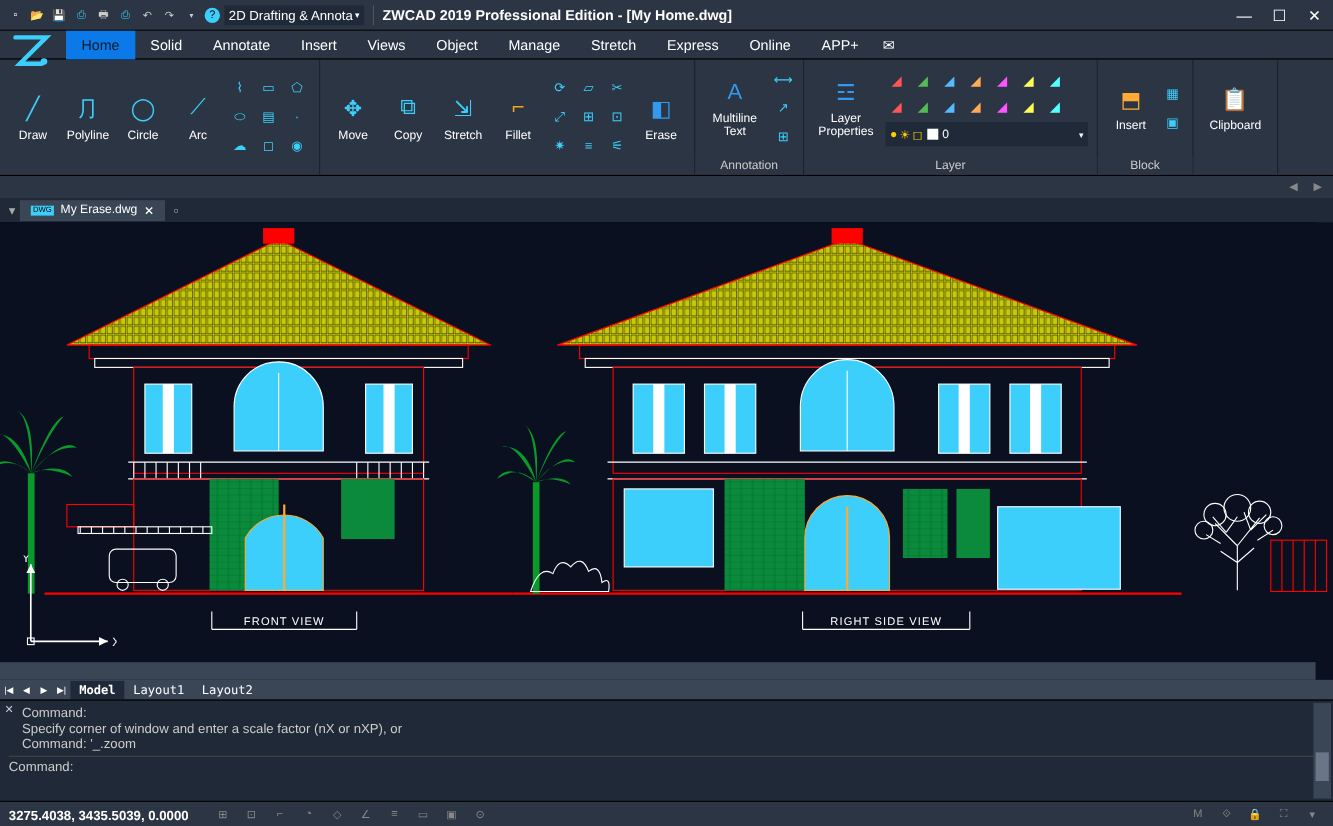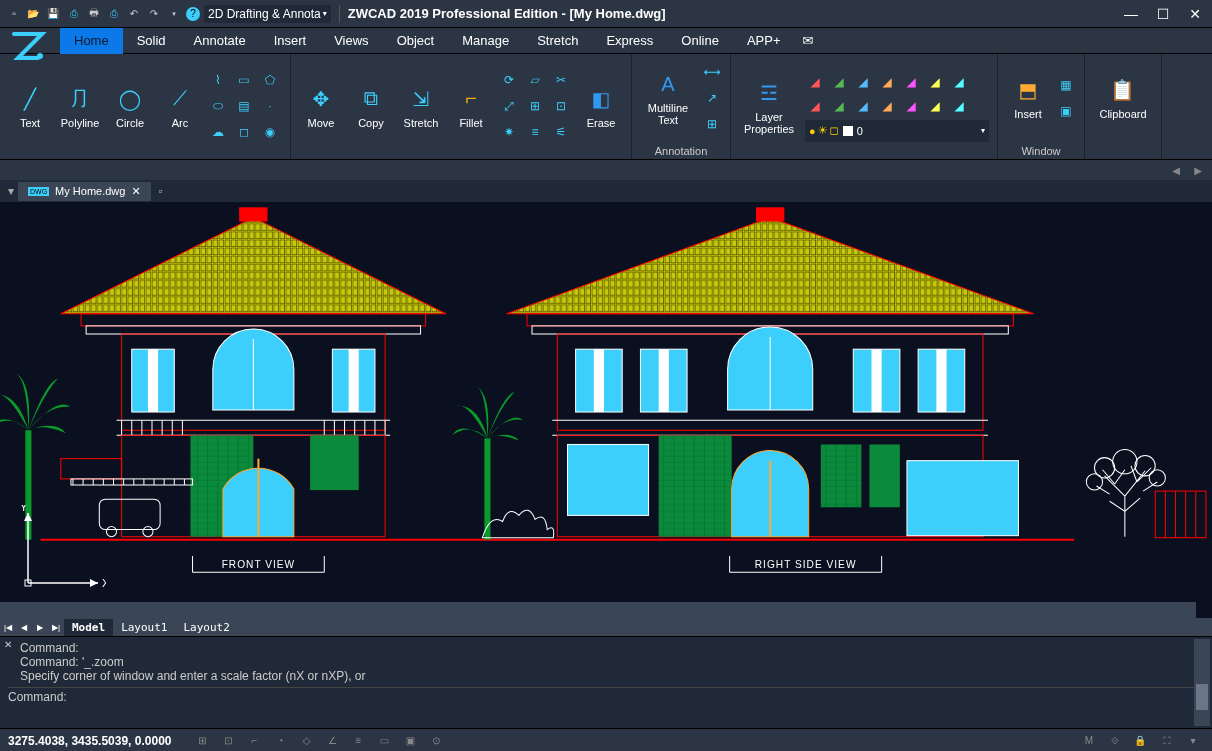--- a/index.html
+++ b/index.html
@@ -136,7 +136,7 @@
     <div class="panel-body">
       <div class="big-btn">
           <div class="ico">╱</div>
-          <div class="lbl">Text</div>
+          <div class="lbl">Draw</div>
         </div>
       <div class="big-btn">
           <div class="ico">⺆</div>

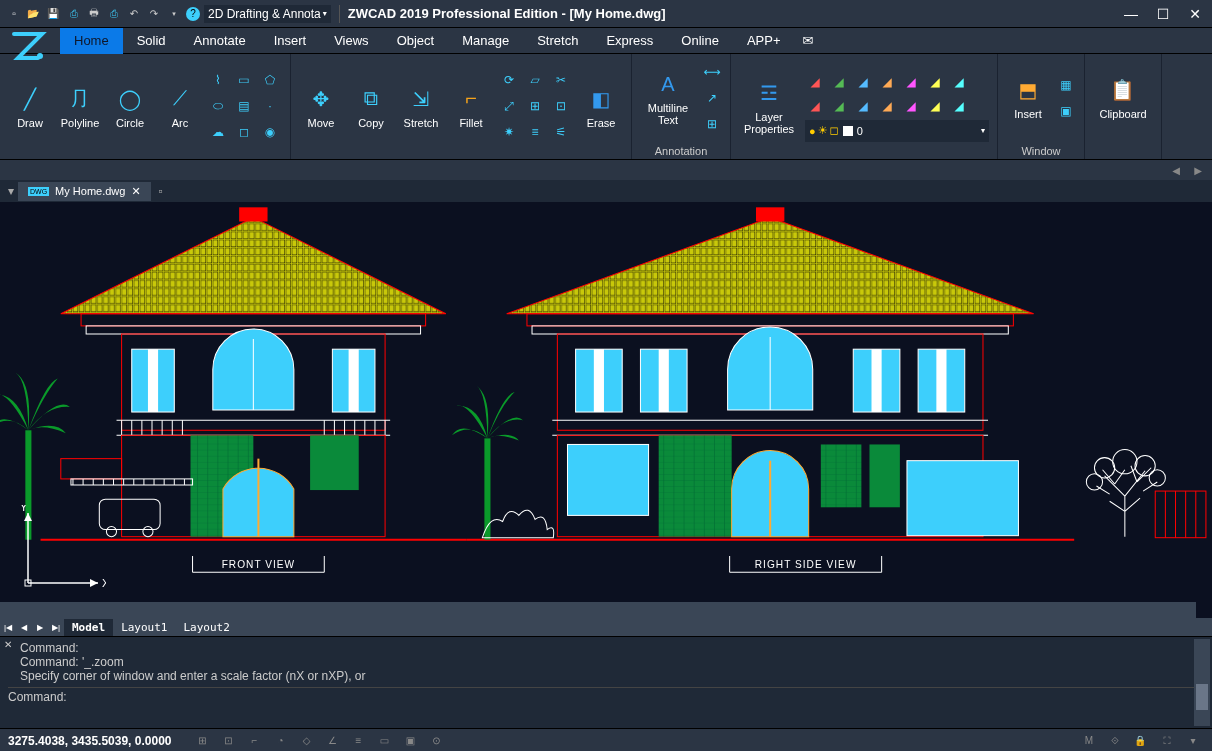--- a/index.html
+++ b/index.html
@@ -251,6 +251,7 @@
         </div>
       </div>
     </div>
+    <div class="panel-label">Layer</div>
   </div>
 
   <div class="panel">

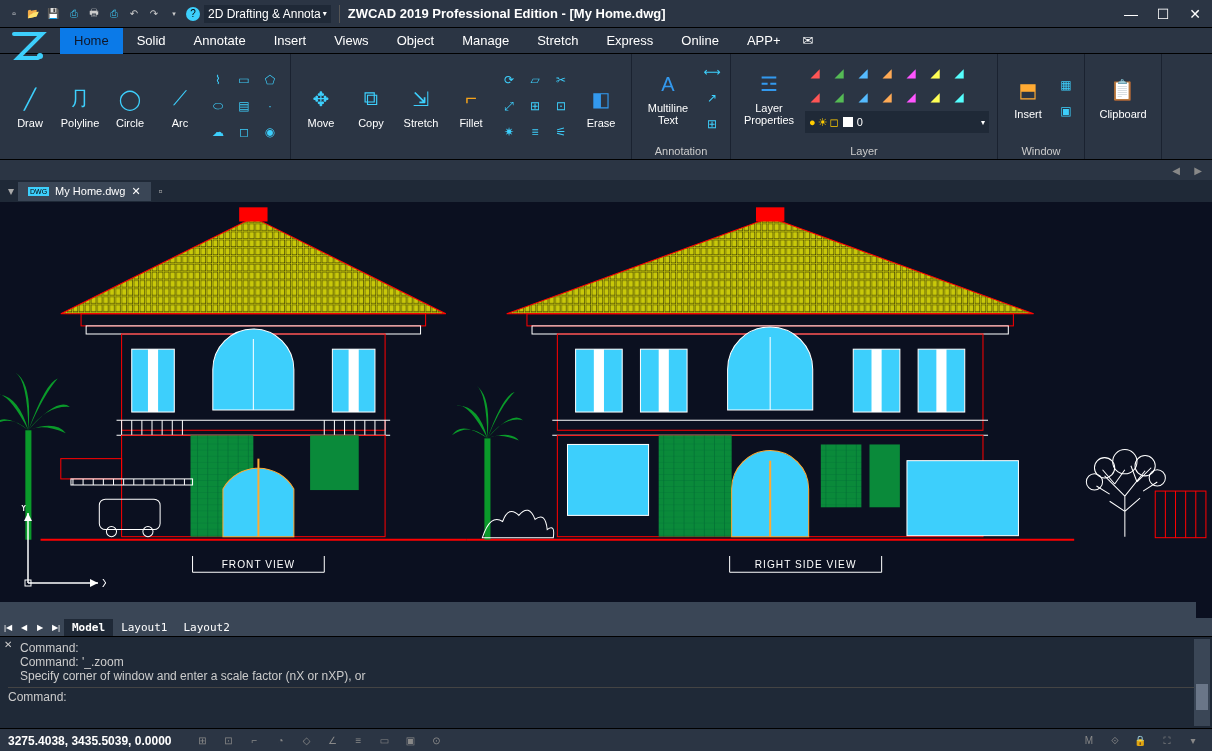--- a/index.html
+++ b/index.html
@@ -265,7 +265,7 @@
         <div class="sm-ico">▣</div>
       </div>
     </div>
-    <div class="panel-label">Window</div>
+    <div class="panel-label">Block</div>
   </div>
 
 

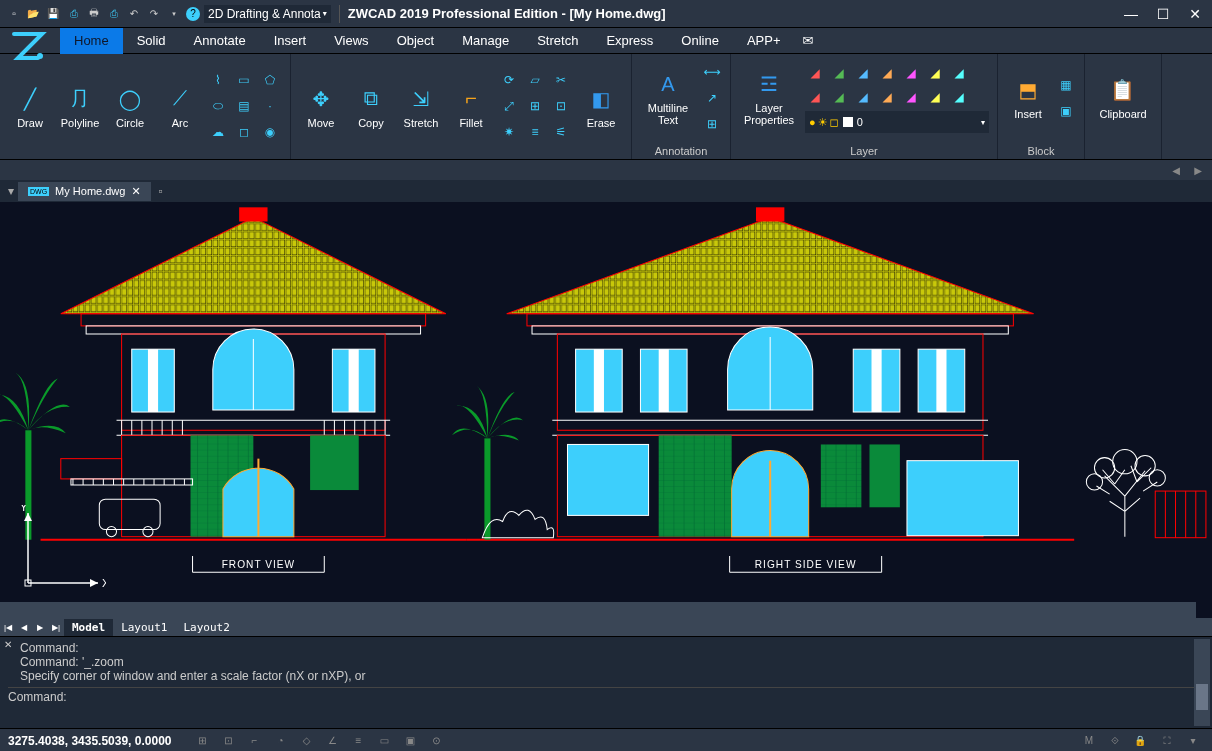--- a/index.html
+++ b/index.html
@@ -289,7 +289,7 @@
   <div class="sm-ico" style="color:#aaa;width:14px">▾</div>
   <div class="doc-tab">
     <span style="background:#3dcffc;color:#000;font-size:7px;padding:1px 2px">DWG</span>
-    <span>My Home.dwg</span>
+    <span>My Erase.dwg</span>
     <span class="doc-tab-close">✕</span>
   </div>
   <div class="sm-ico" style="color:#aaa">▫</div>

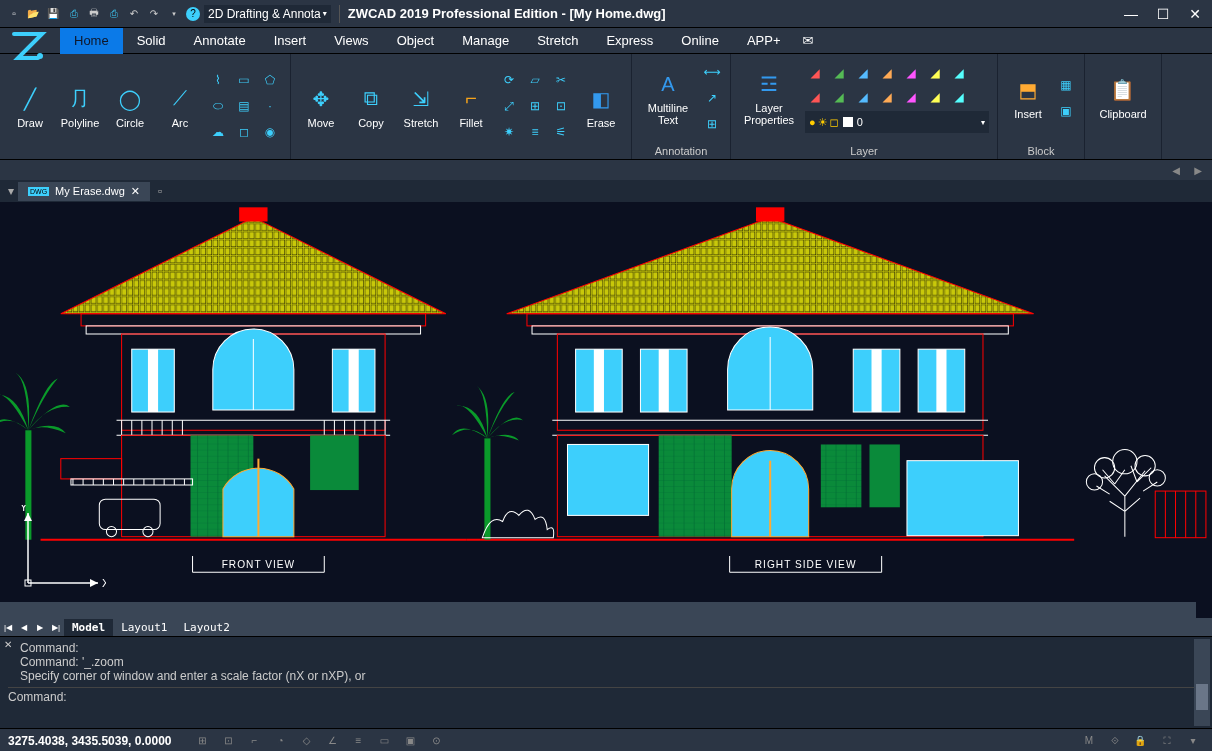--- a/index.html
+++ b/index.html
@@ -493,8 +493,8 @@
     </div>
   <div class="cmd-history">
     <div>Command:</div>
+    <div>Specify corner of window and enter a scale factor (nX or nXP), or</div>
     <div>Command: '_.zoom</div>
-    <div>Specify corner of window and enter a scale factor (nX or nXP), or</div>
   </div>
   <div class="cmd-input-line">
     <span style="margin-right:6px">Command:</span>

